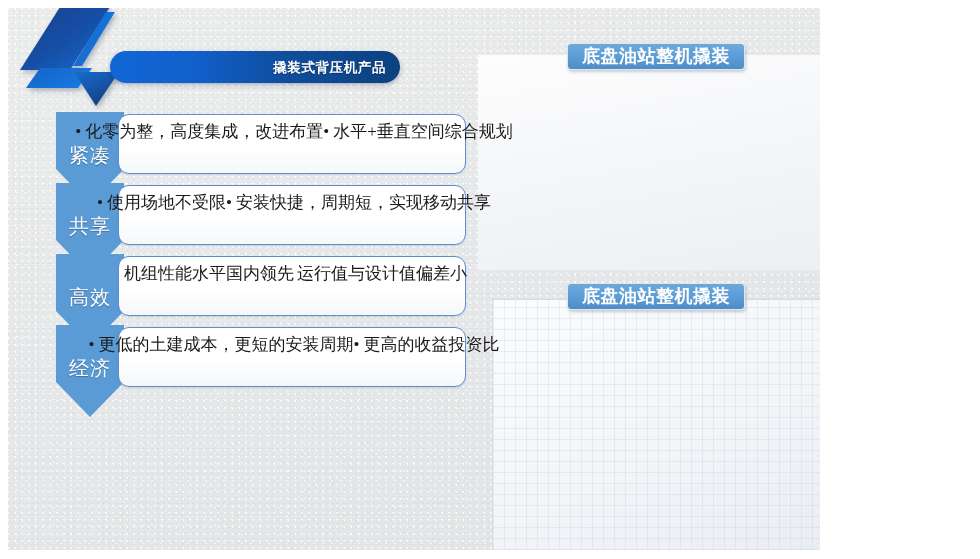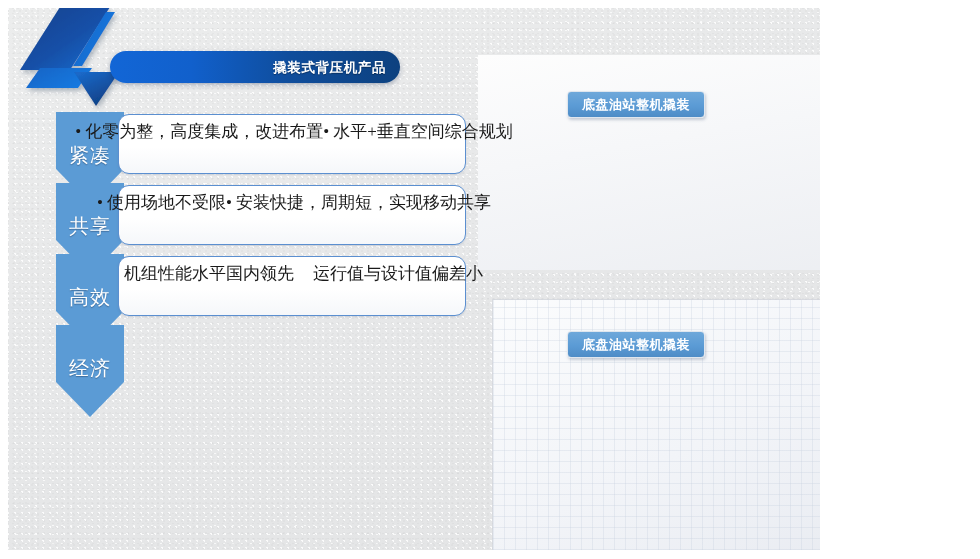--- a/index.html
+++ b/index.html
@@ -101,12 +101,11 @@
     position:absolute;height:25px;line-height:25px;
     background:linear-gradient(180deg,#6ea8da 0%,#5b9bd5 55%,#4e8cc6 100%);
     border:1px solid #dfe6ee;border-radius:4px;
-    color:#ffffff;font-size:13px;letter-spacing:.5px;font-weight:bold;
+    color:#ffffff;font-size:18px;letter-spacing:.5px;font-weight:bold;
     font-family:Liberation Sans, sans-serif;
     padding:0 14px;white-space:nowrap;
     box-shadow:1px 2px 3px rgba(80,100,130,.30);
     z-index:20;
-    margin-top:48px;
   }
   #tag-top{left:567px;top:43px;}
   #tag-bot{left:567px;top:283px;}

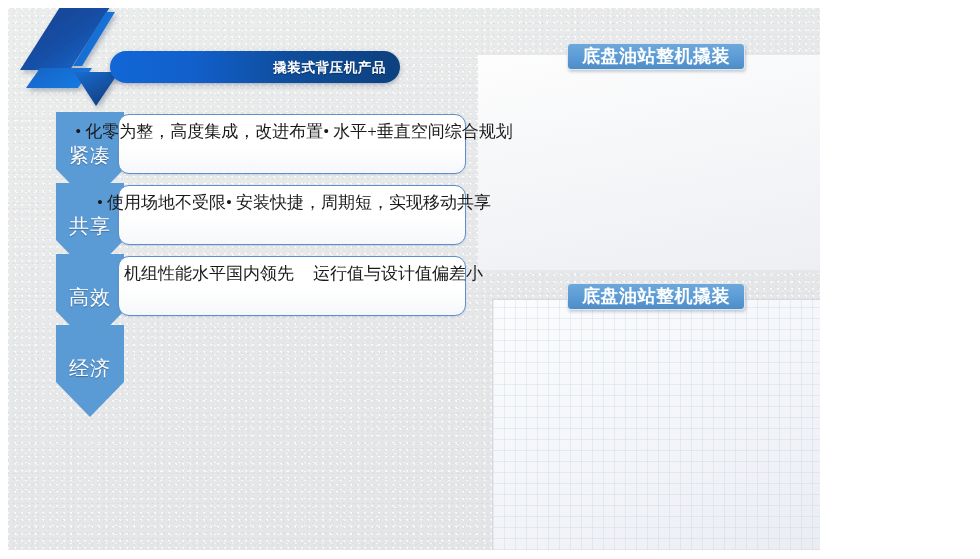--- a/index.html
+++ b/index.html
@@ -80,7 +80,7 @@
     font-family:"Liberation Serif","DejaVu Serif",serif;
   }
   .fline.bul:before{content:"\2022";margin-right:4px;font-size:17px;}
-  .fline.nob{padding-left:3px;margin-left:16px;}
+  .fline.nob{padding-left:3px;}
 
   
   .photo{position:absolute;z-index:10;overflow:hidden;background:#ffffff;}

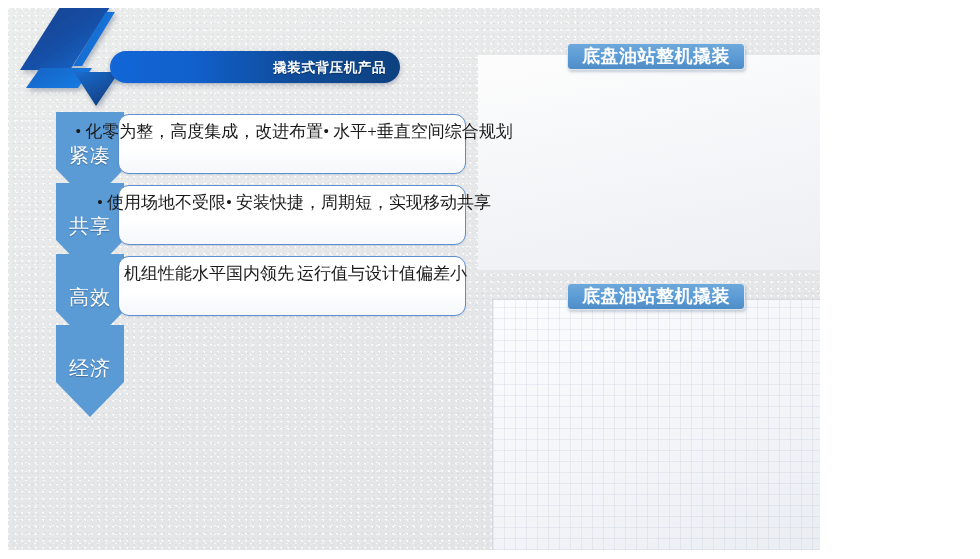--- a/index.html
+++ b/index.html
@@ -184,6 +184,10 @@
     <div class="feature">
       <div class="chev"></div>
       <div class="chev-label">经济</div>
+      <div class="fbox">
+        <div class="fline bul">更低的土建成本，更短的安装周期</div>
+        <div class="fline bul">更高的收益投资比</div>
+      </div>
     </div>
 
   </div>

